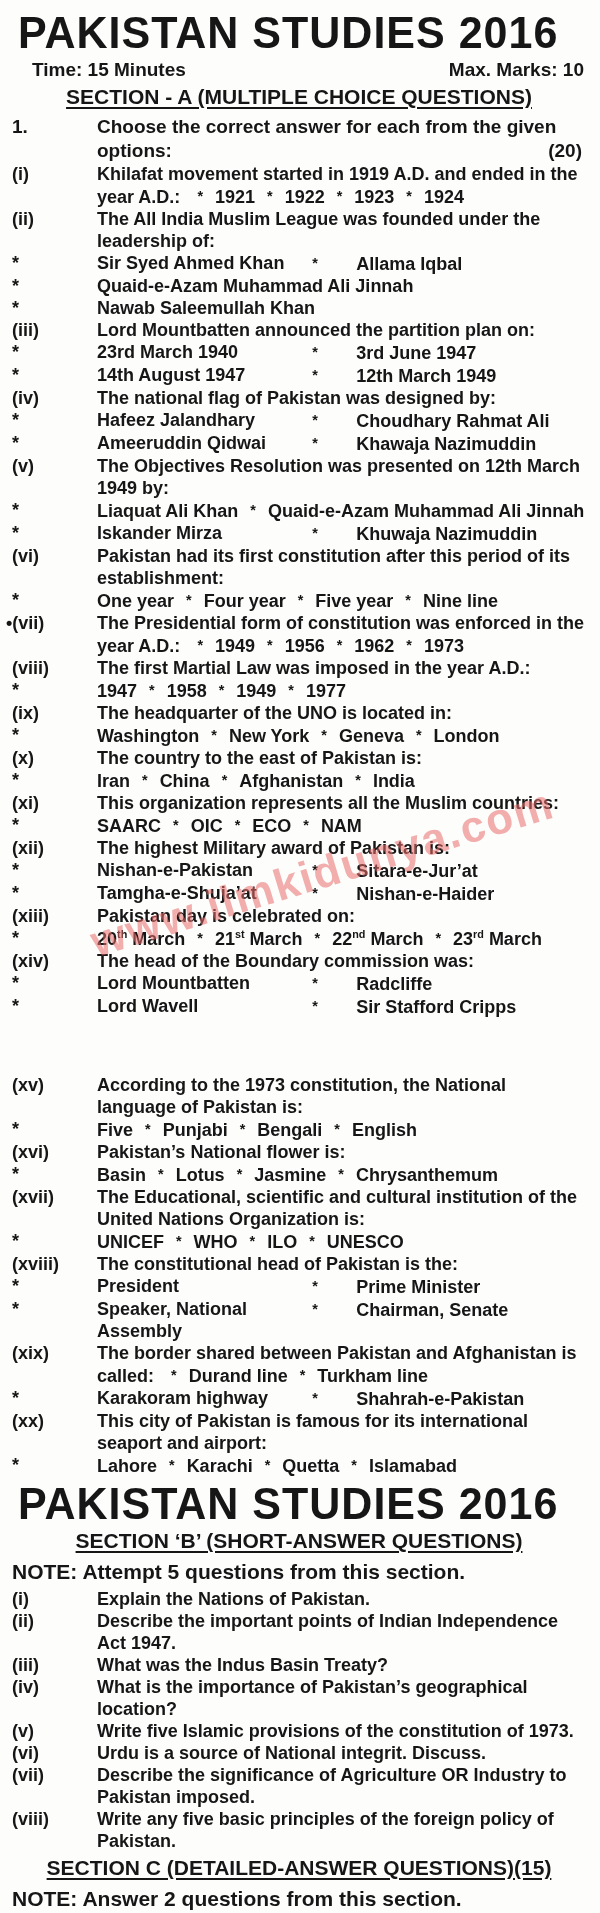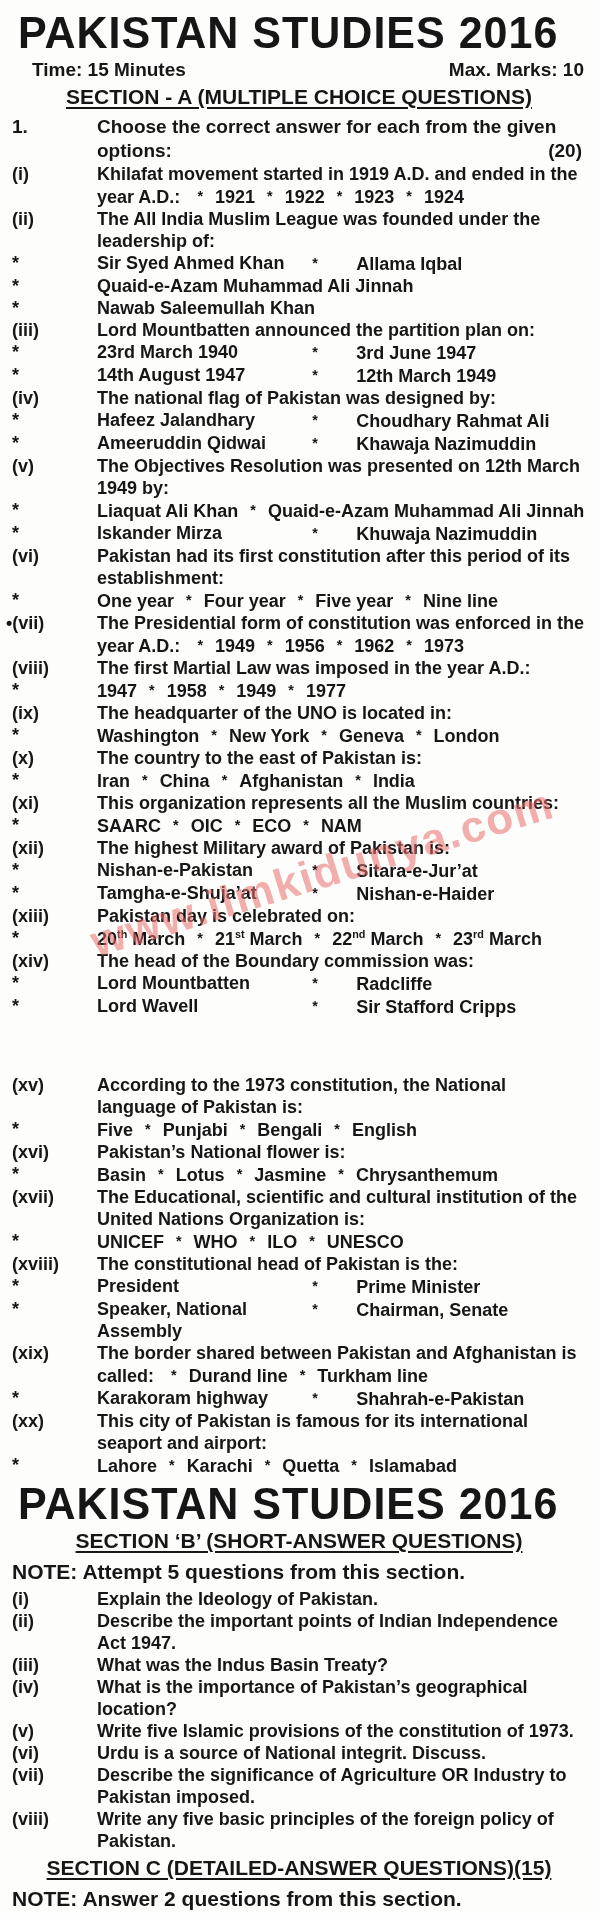--- a/index.html
+++ b/index.html
@@ -292,7 +292,7 @@
         <div class="note">NOTE: Attempt 5 questions from this section.</div>
         <div class="row">
           <span class="lab">(i)</span>
-          <span class="body"><span>Explain the Ideology of Pakistan.</span></span>
+          <span class="body"><span>Explain the Nations of Pakistan.</span></span>
         </div>
         <div class="row">
           <span class="lab">(ii)</span>

